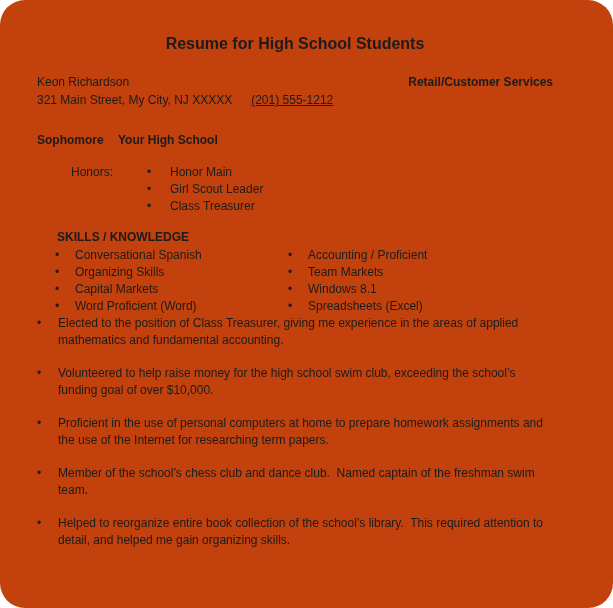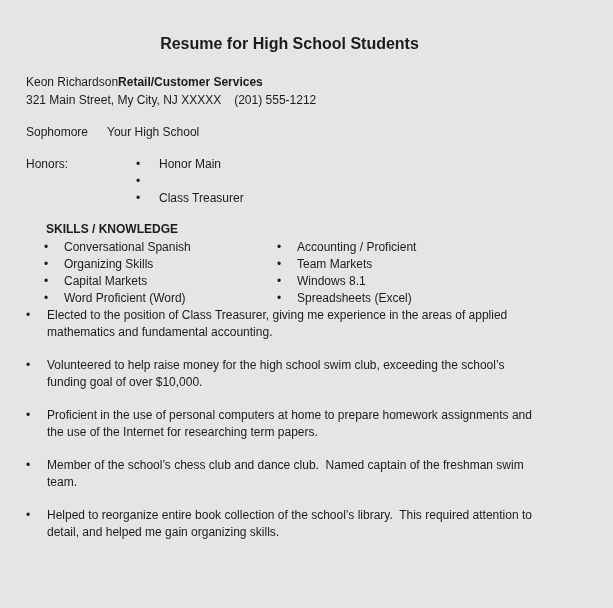--- a/index.html
+++ b/index.html
@@ -14,8 +14,9 @@
   .page {
     width: 613px;
     height: 608px;
-    background: #e5e5e5;
-    padding: 34px 60px 0 26px;
+    background: #c2410c;
+    padding: 34px 60px 0 37px;
+    border-radius: 25px;
   }
   .doc-title {
     font-size: 16px;

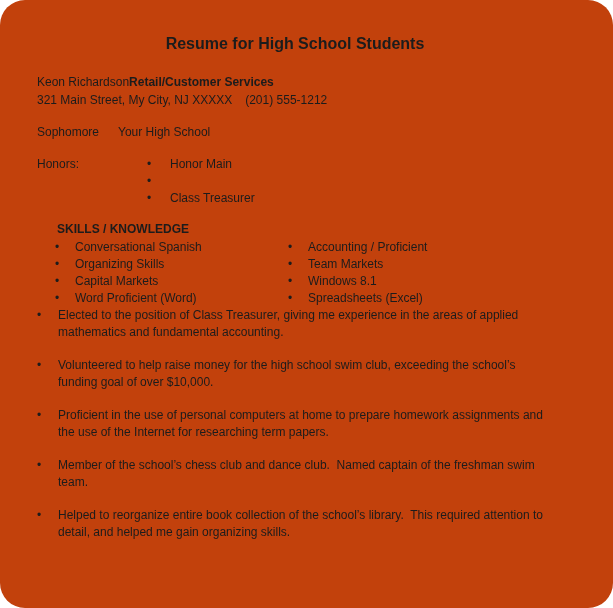--- a/index.html
+++ b/index.html
@@ -27,6 +27,7 @@
   }
   .header-row {
     display: flex;
+    justify-content: space-between;
     align-items: baseline;
     margin-top: 19px;
     line-height: 18px;

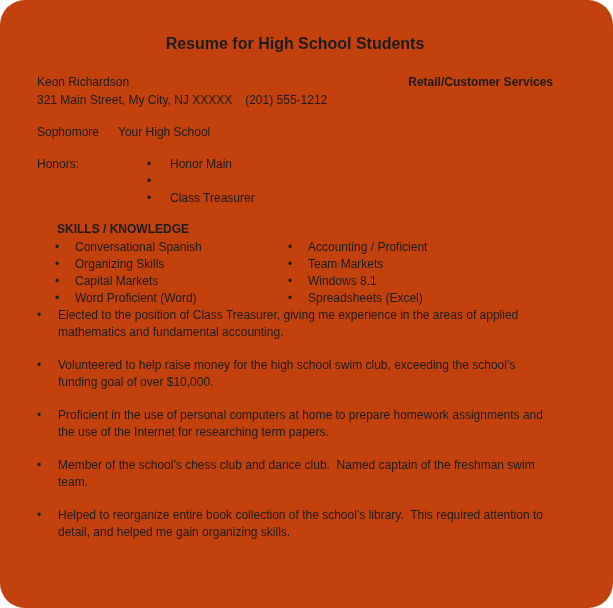--- a/index.html
+++ b/index.html
@@ -38,7 +38,7 @@
     font-size: 12px;
     line-height: 18px;
   }
-  .phone { margin-left: 13px; }
+  .phone { margin-left: 19px; text-decoration: underline; }
   .school-row {
     margin-top: 14px;
     font-size: 12px;

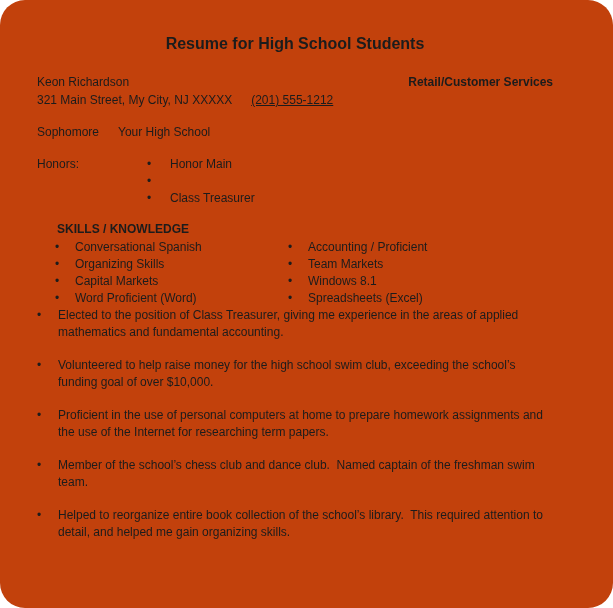--- a/index.html
+++ b/index.html
@@ -40,9 +40,10 @@
   }
   .phone { margin-left: 19px; text-decoration: underline; }
   .school-row {
-    margin-top: 14px;
+    margin-top: 22px;
     font-size: 12px;
     line-height: 18px;
+    font-weight: bold;
   }
   .grade { display: inline-block; width: 81px; }
   .honors-row {

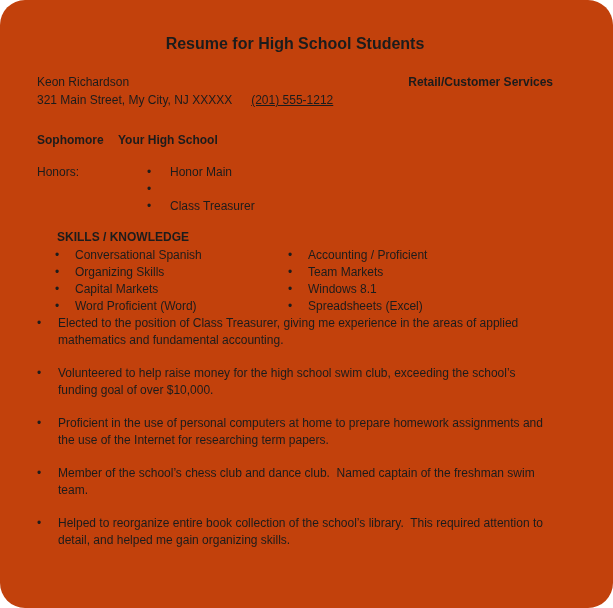--- a/index.html
+++ b/index.html
@@ -51,7 +51,7 @@
     margin-top: 15px;
     font-size: 12px;
   }
-  .honors-label { width: 110px; line-height: 17px; }
+  .honors-label { width: 110px; line-height: 17px; text-align: center; }
   ul.bullet-list { list-style: none; }
   ul.bullet-list li {
     display: flex;

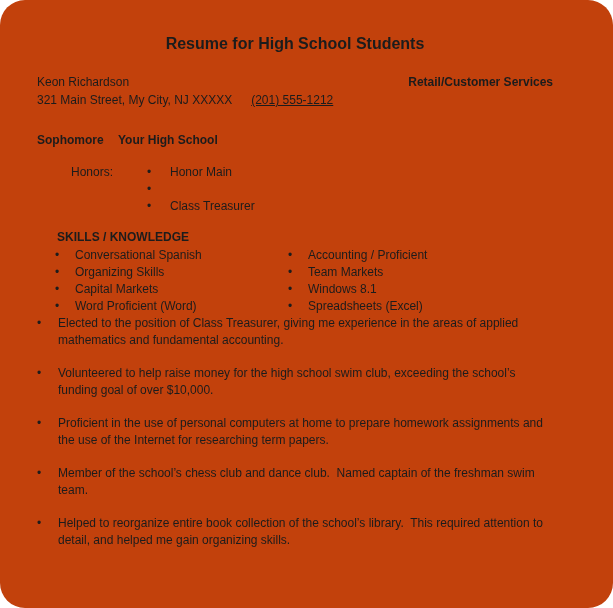--- a/index.html
+++ b/index.html
@@ -115,6 +115,7 @@
 
         <li>
           <span class="bullet">•</span>
+          <span class="item-text">Girl Scout Leader</span>
         </li>
 
         <li>

